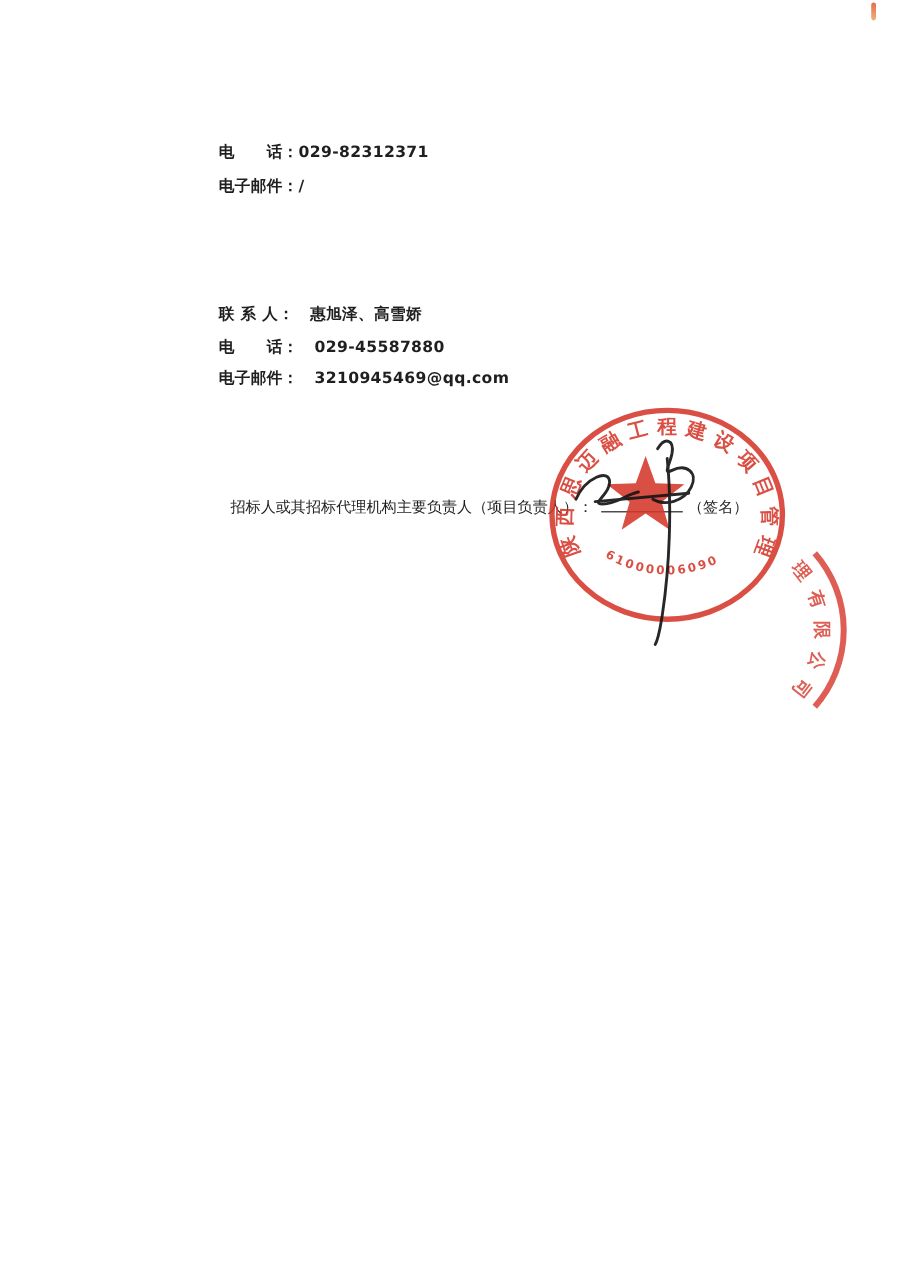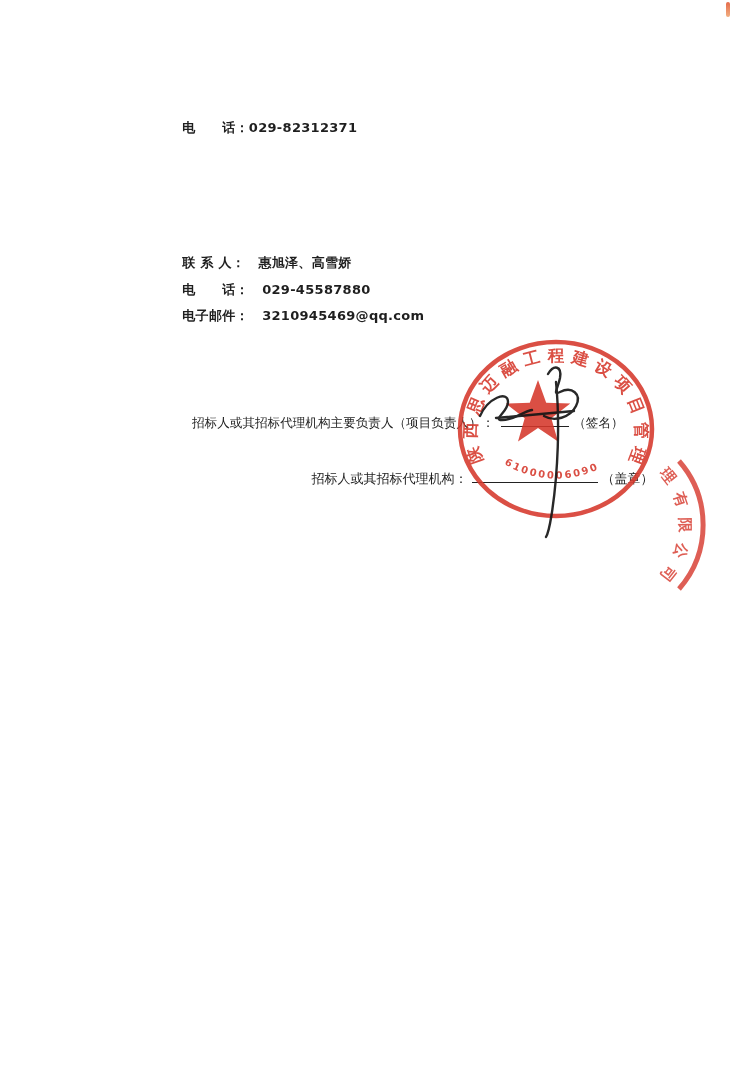--- a/index.html
+++ b/index.html
@@ -35,6 +35,9 @@
 
   <div class="row" style="left:163px;top:104px;">
     <span>电　　话：</span><span class="val">029-82312371</span>
+  </div>
+  <div class="row" style="left:163px;top:132px;">
+    <span>电子邮件：</span><span class="val">/</span>
   </div>
 
   <div class="row" style="left:163px;top:239px;">

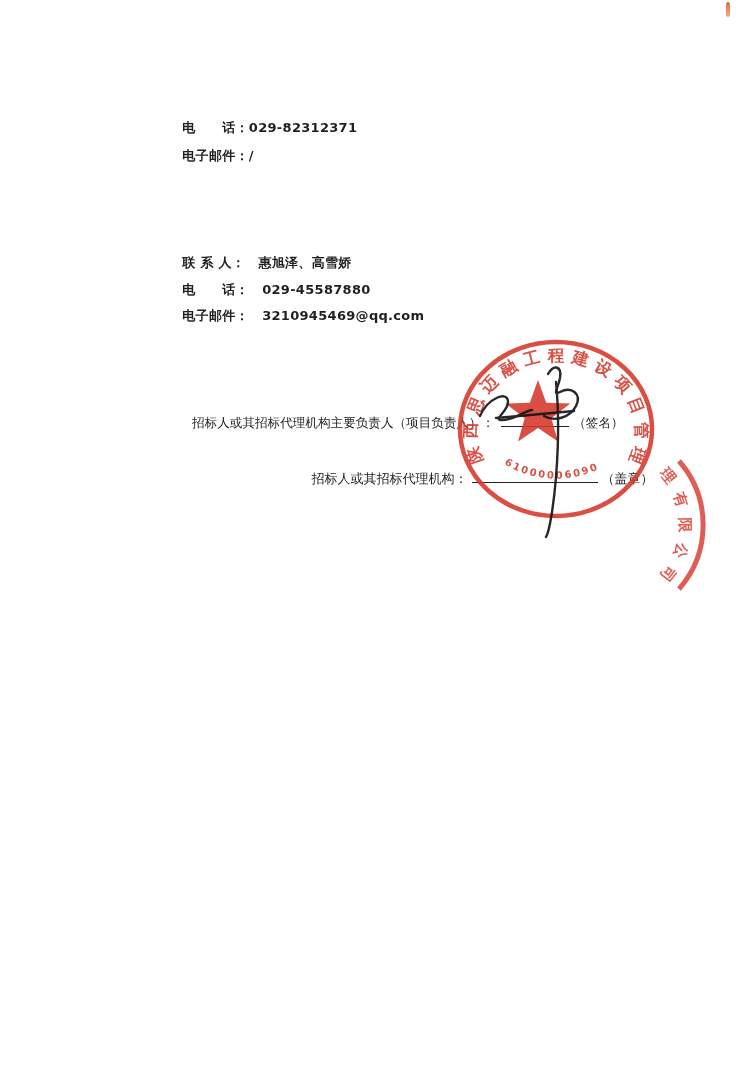--- a/index.html
+++ b/index.html
@@ -52,9 +52,6 @@
 
   <div class="sigrow" id="sig-line-1">
     <span>招标人或其招标代理机构主要负责人（项目负责人）：</span><span class="blank-line" id="blank-1"></span><span>（签名）</span>
-  </div>
-  <div class="sigrow" id="sig-line-2">
-    <span>招标人或其招标代理机构：</span><span class="blank-line" id="blank-2"></span><span>（盖章）</span>
   </div>
 
   <svg id="company-stamp" width="212" height="200" viewBox="0 0 212 200">

